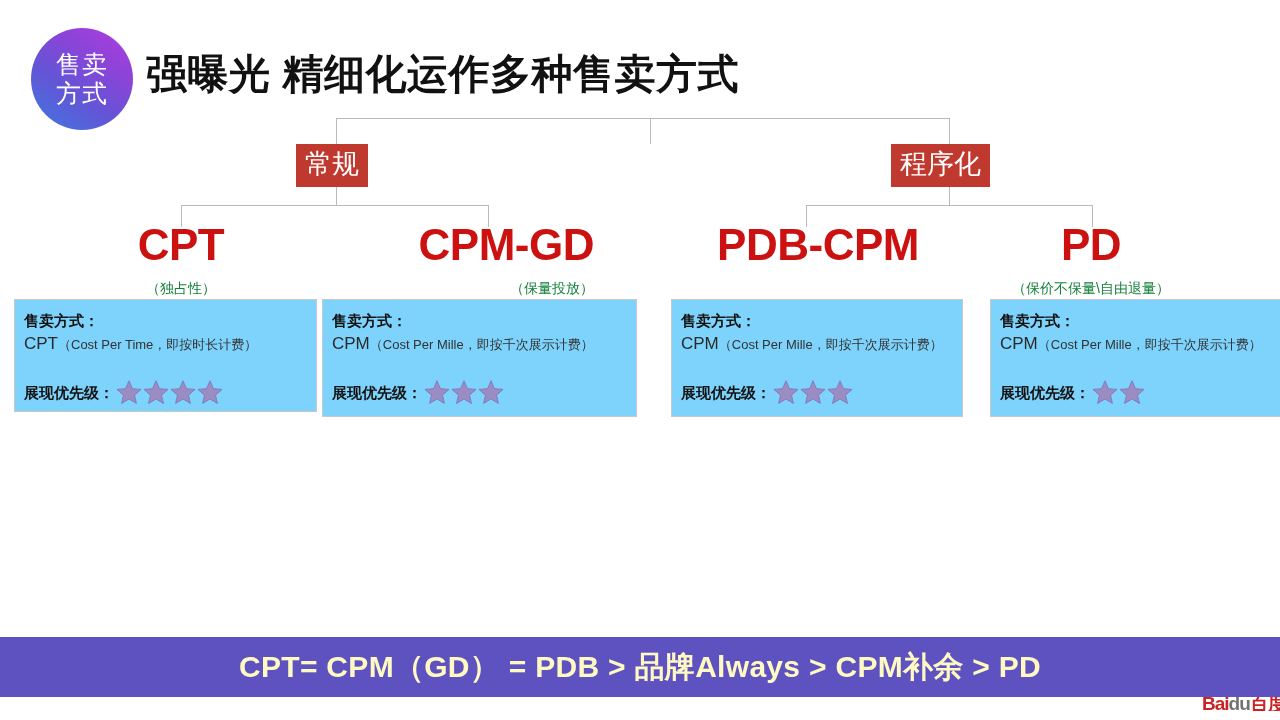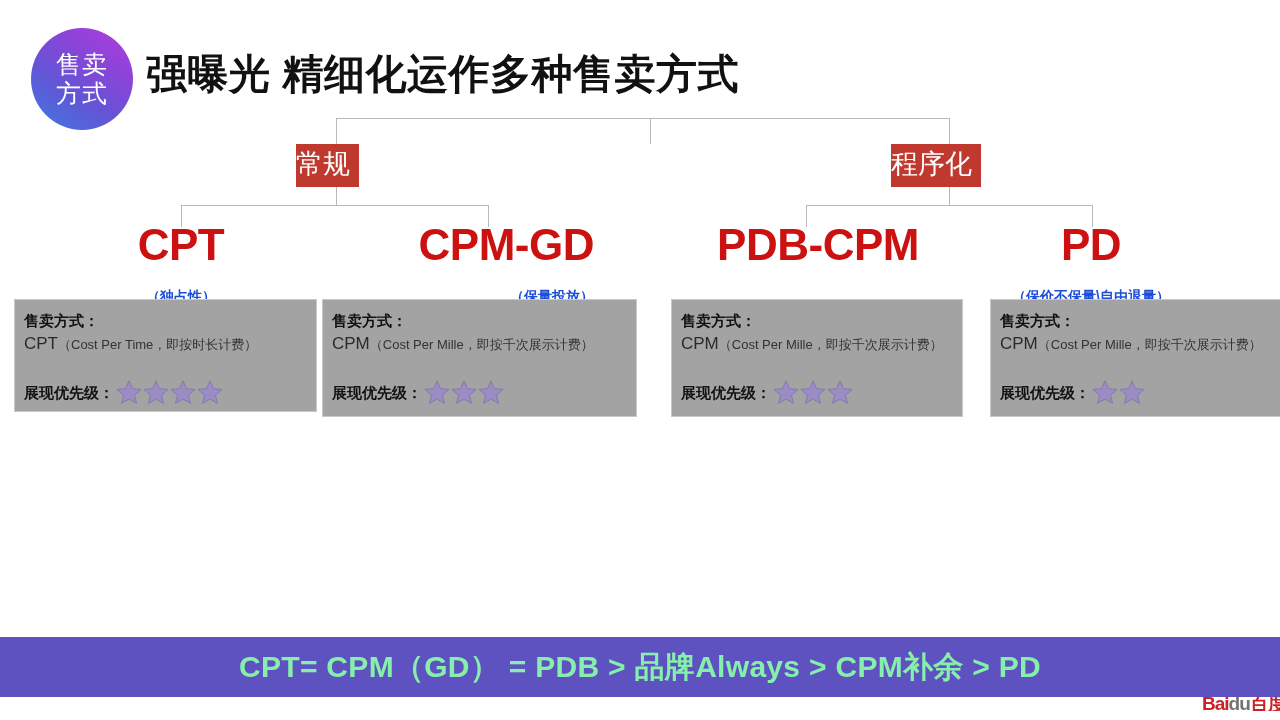--- a/index.html
+++ b/index.html
@@ -66,7 +66,7 @@
     color: #ffffff;
     font-size: 27px;
     line-height: 27px;
-    padding: 7px 9px 9px 0;
+    padding: 7px 9px 9px 9px;
     white-space: nowrap;
     box-sizing: border-box;
   }

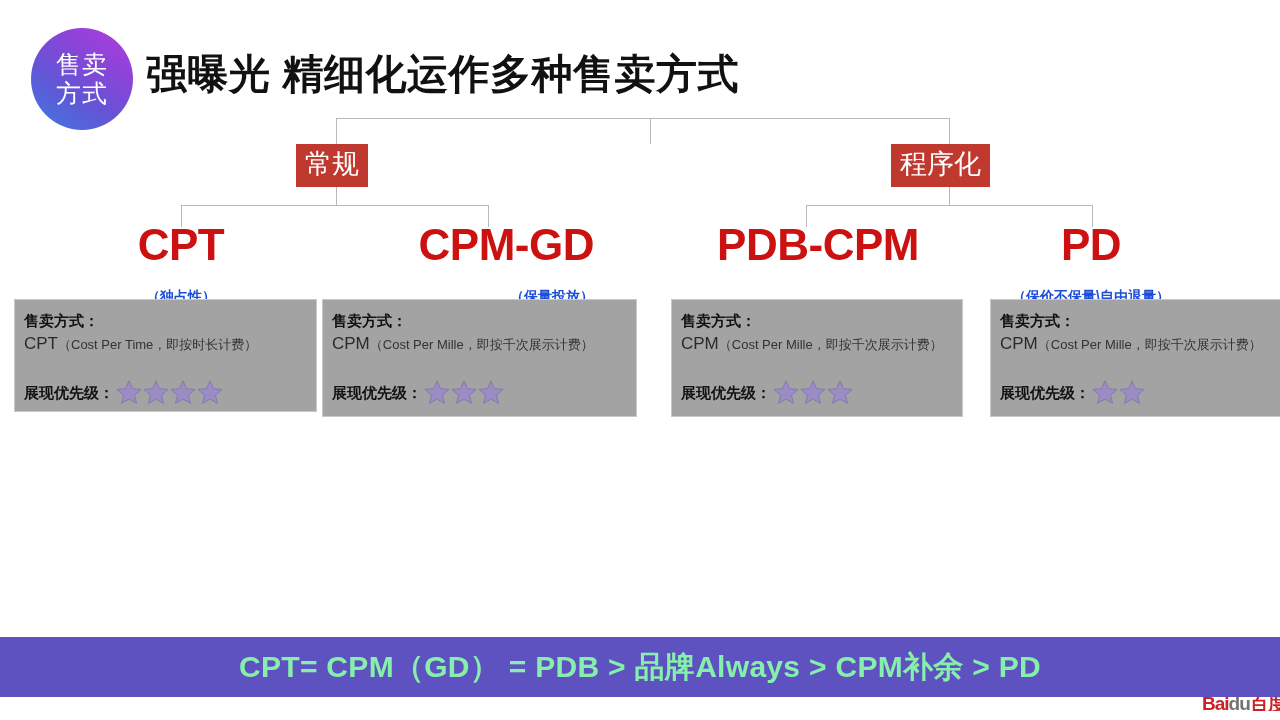--- a/index.html
+++ b/index.html
@@ -85,11 +85,11 @@
     white-space: nowrap;
   }
   .col-head .sub {
-    color: #1d4ed8;
-    font-weight: bold;
+    color: #15803d;
+    font-weight: normal;
     font-size: 14px;
     line-height: 20px;
-    margin-top: 17px;
+    margin-top: 9px;
     white-space: nowrap;
   }
 

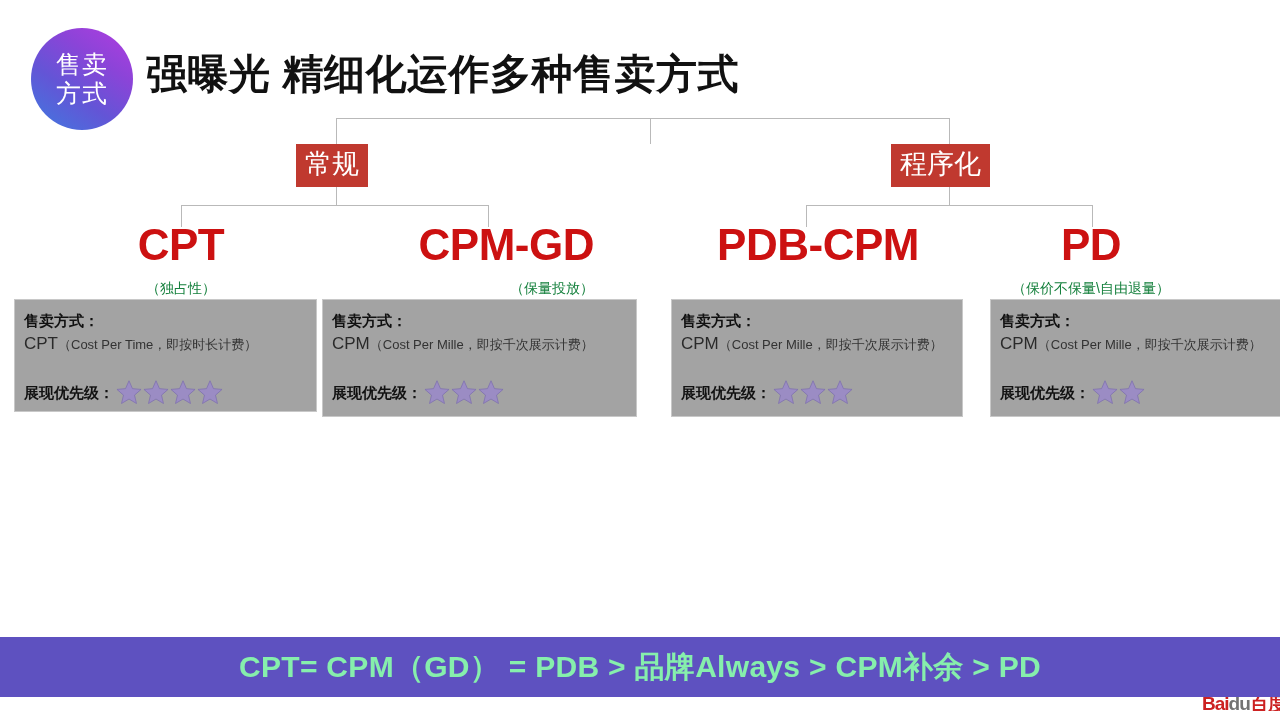--- a/index.html
+++ b/index.html
@@ -97,7 +97,7 @@
   .info-box {
     position: absolute;
     border: 1px solid #c8c8c8;
-    background: #a3a3a3;
+    background: #7dd3fc;
     box-sizing: border-box;
     padding: 10px 8px 8px 9px;
   }

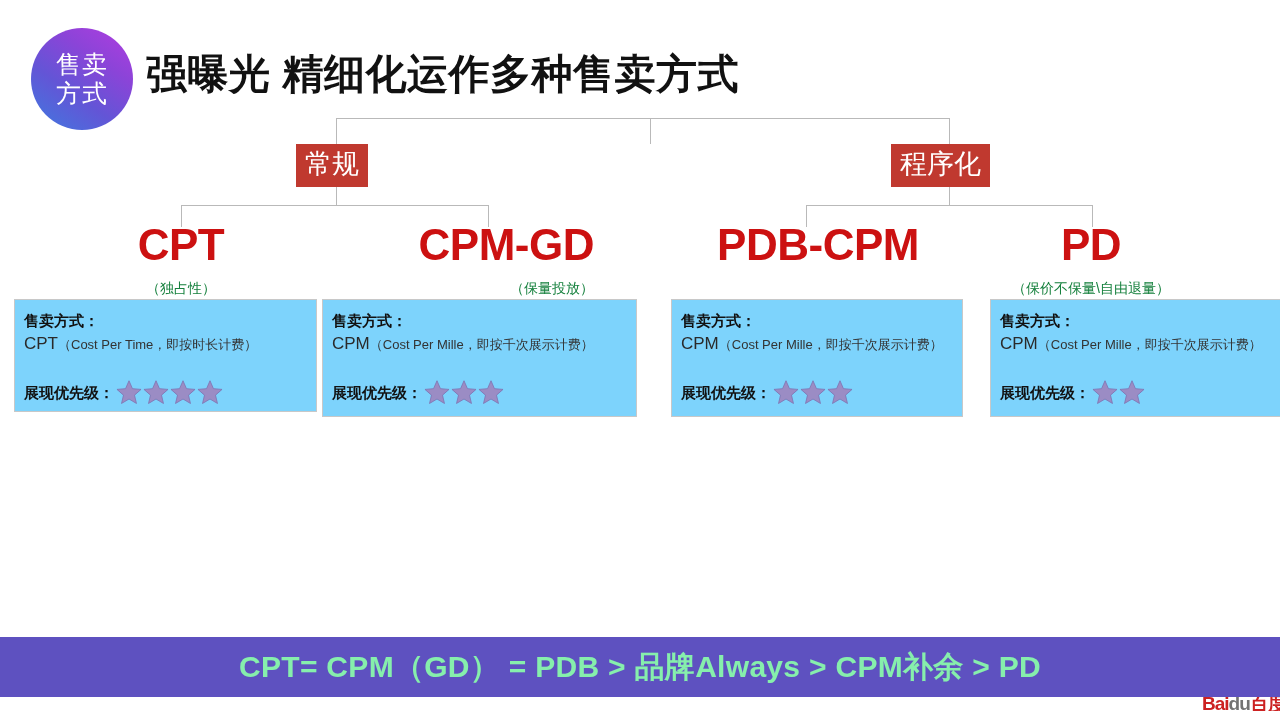--- a/index.html
+++ b/index.html
@@ -146,7 +146,7 @@
     justify-content: center;
   }
   #bottom-banner .banner-text {
-    color: #86efac;
+    color: #fef9c3;
     font-size: 30px;
     font-weight: bold;
     letter-spacing: 0.3px;

